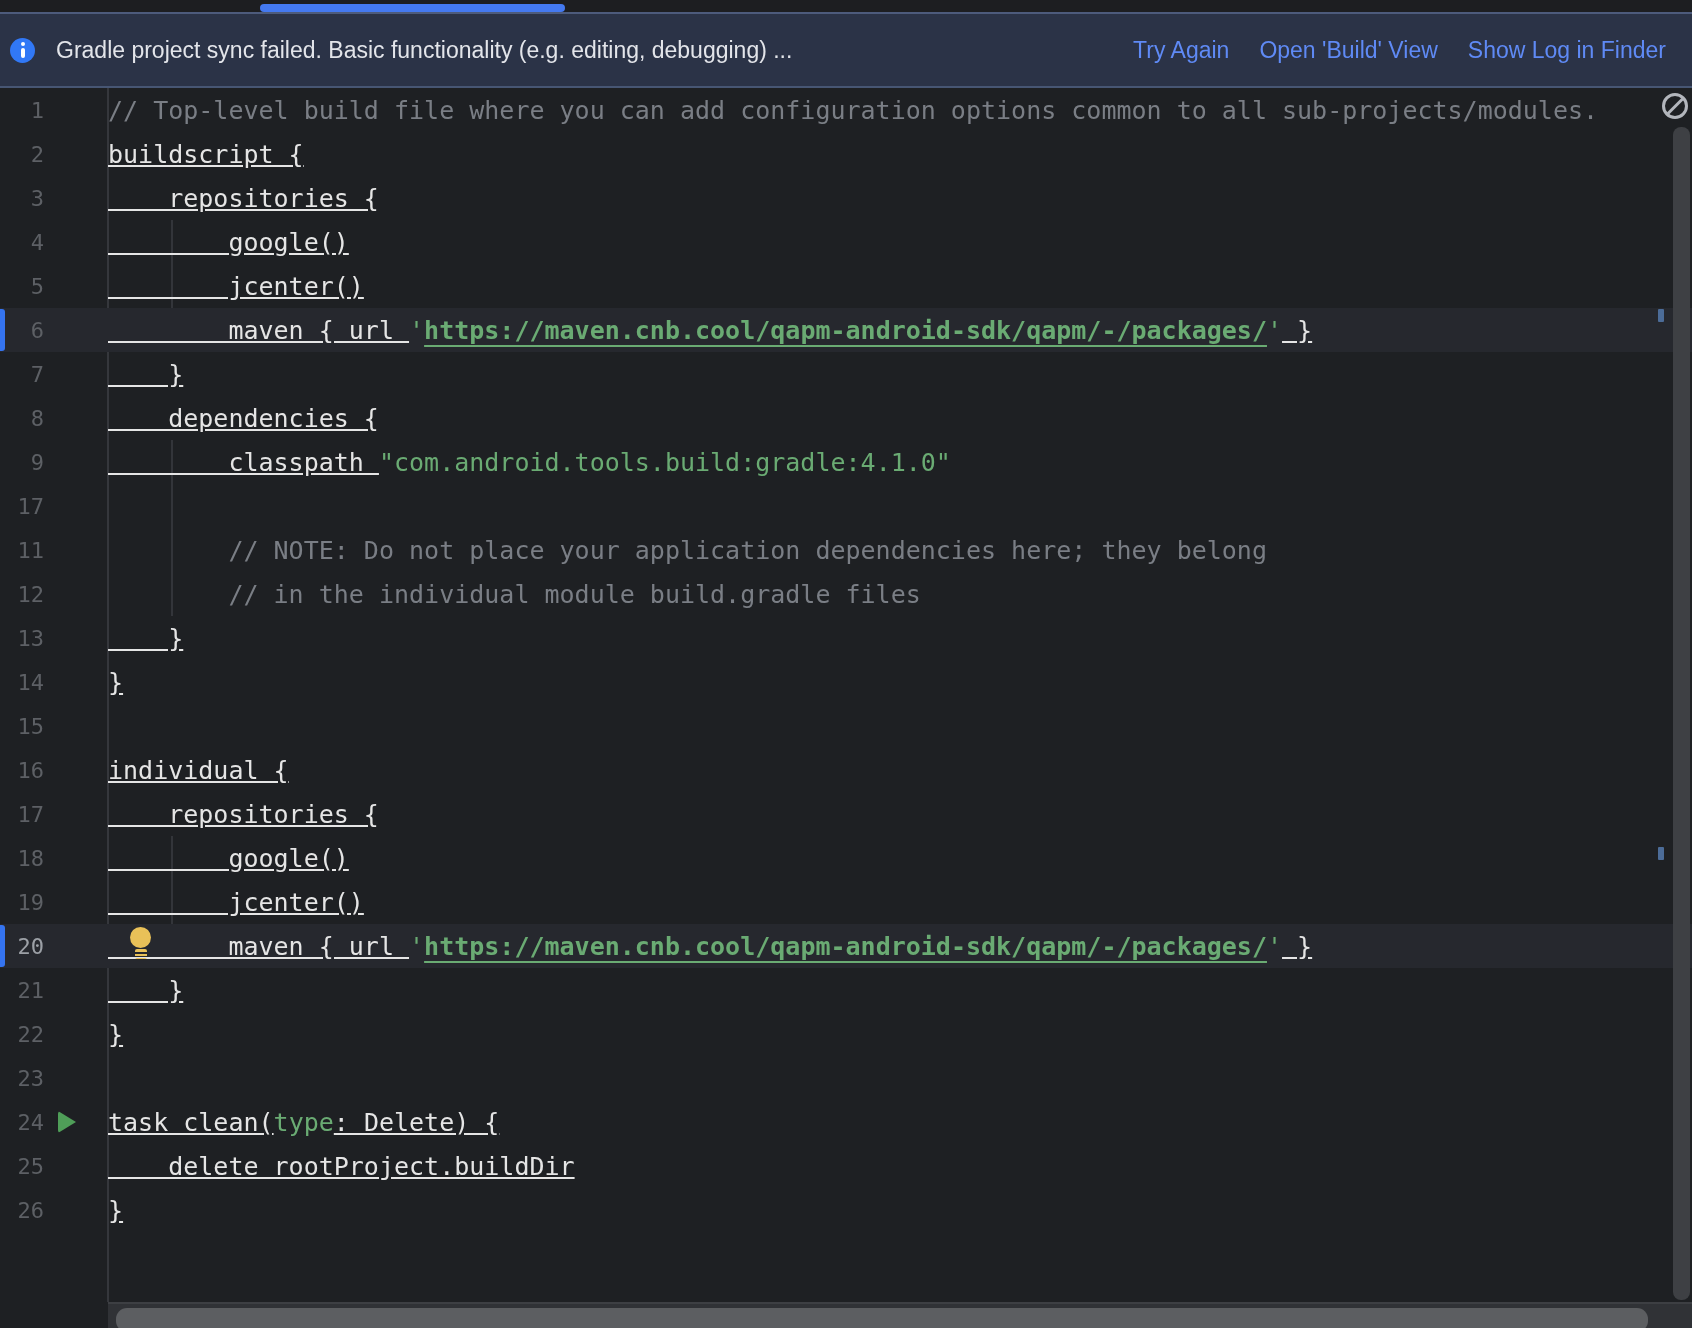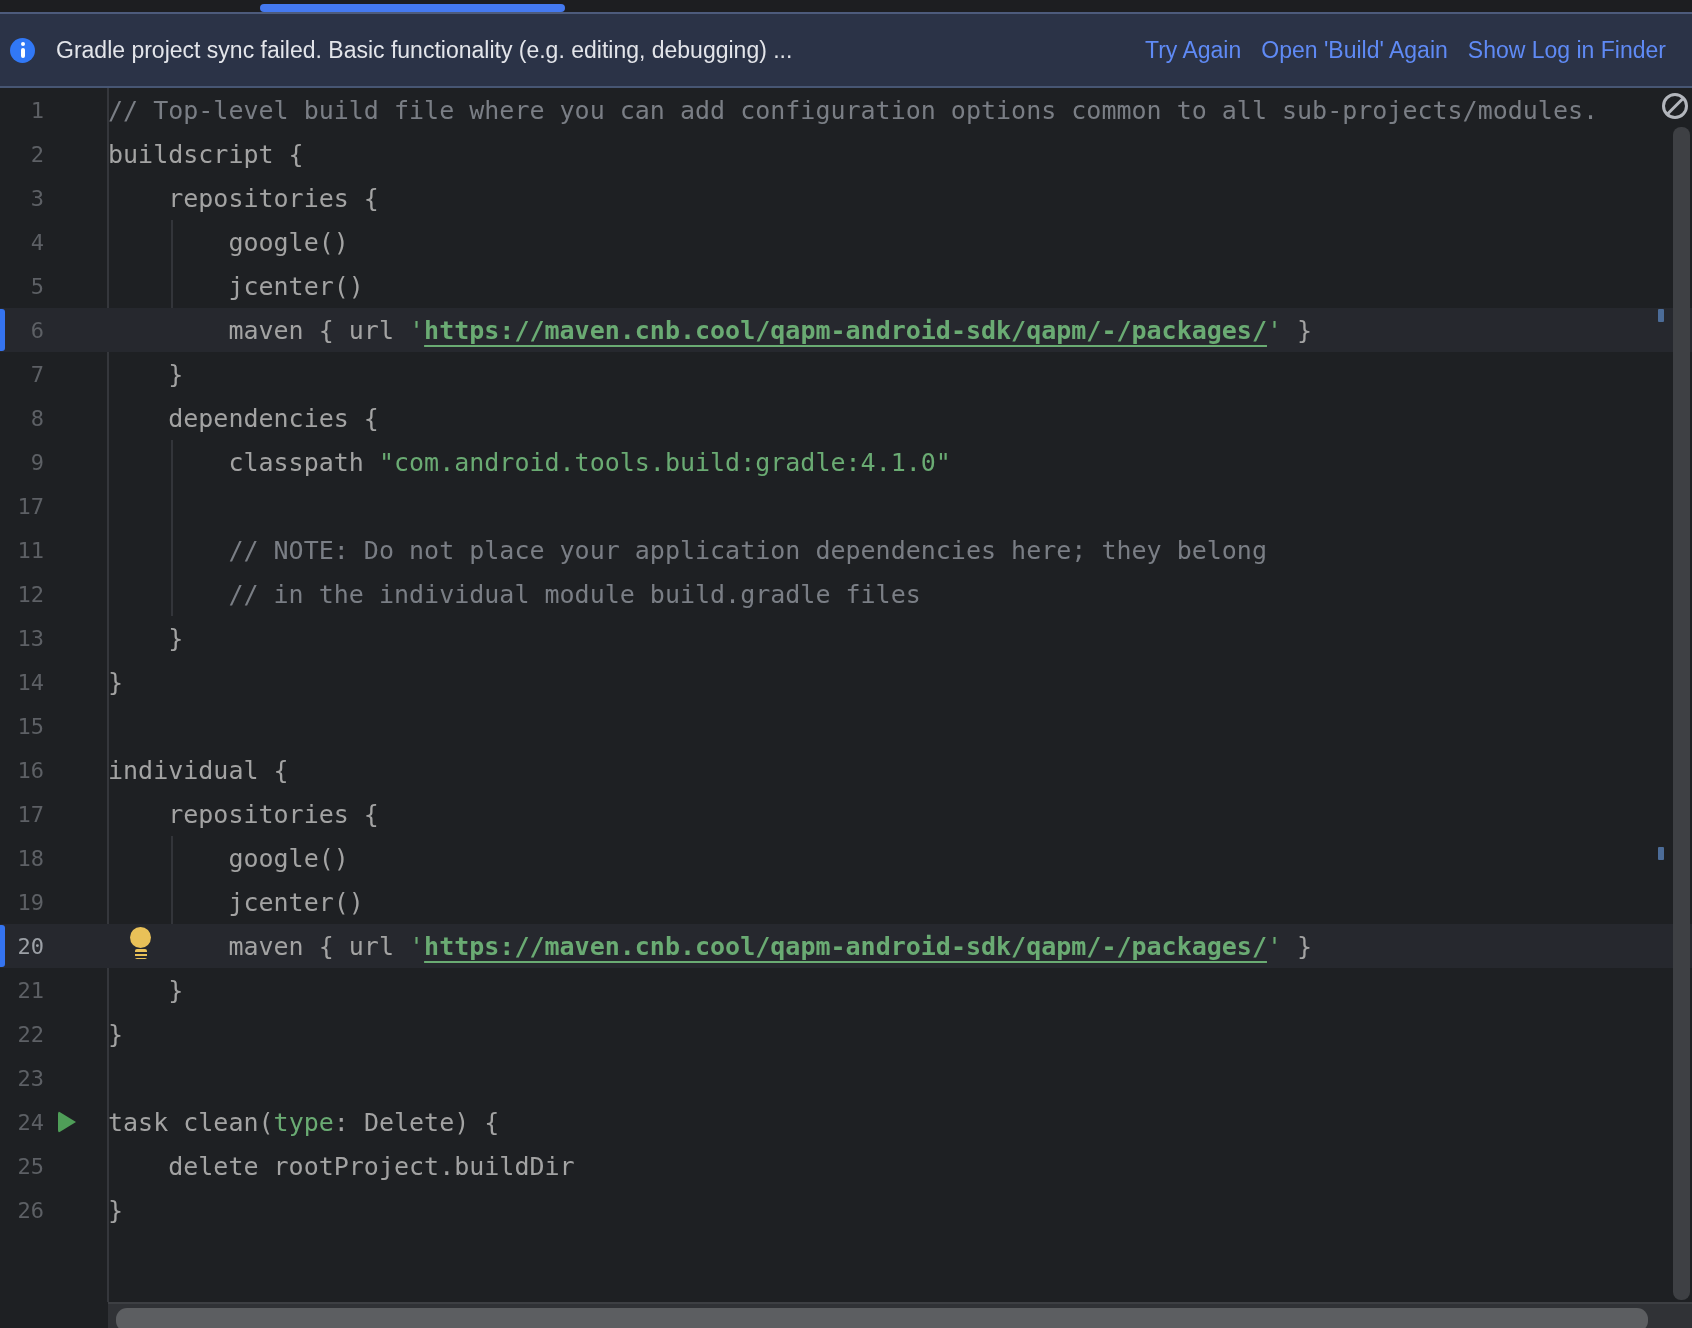--- a/index.html
+++ b/index.html
@@ -22,7 +22,7 @@
                        border-radius:2px; background:#fff; }
   .banner-msg { margin-left:21px; font-size:23px; color:#e3e5ea; flex:1;
                 white-space:nowrap; overflow:hidden; }
-  .banner-actions { display:flex; gap:20px; }
+  .banner-actions { display:flex; gap:30px; }
   .banner-link { color:#5f8af5; font-size:23px; white-space:nowrap; cursor:pointer; text-decoration:none; }
 
   

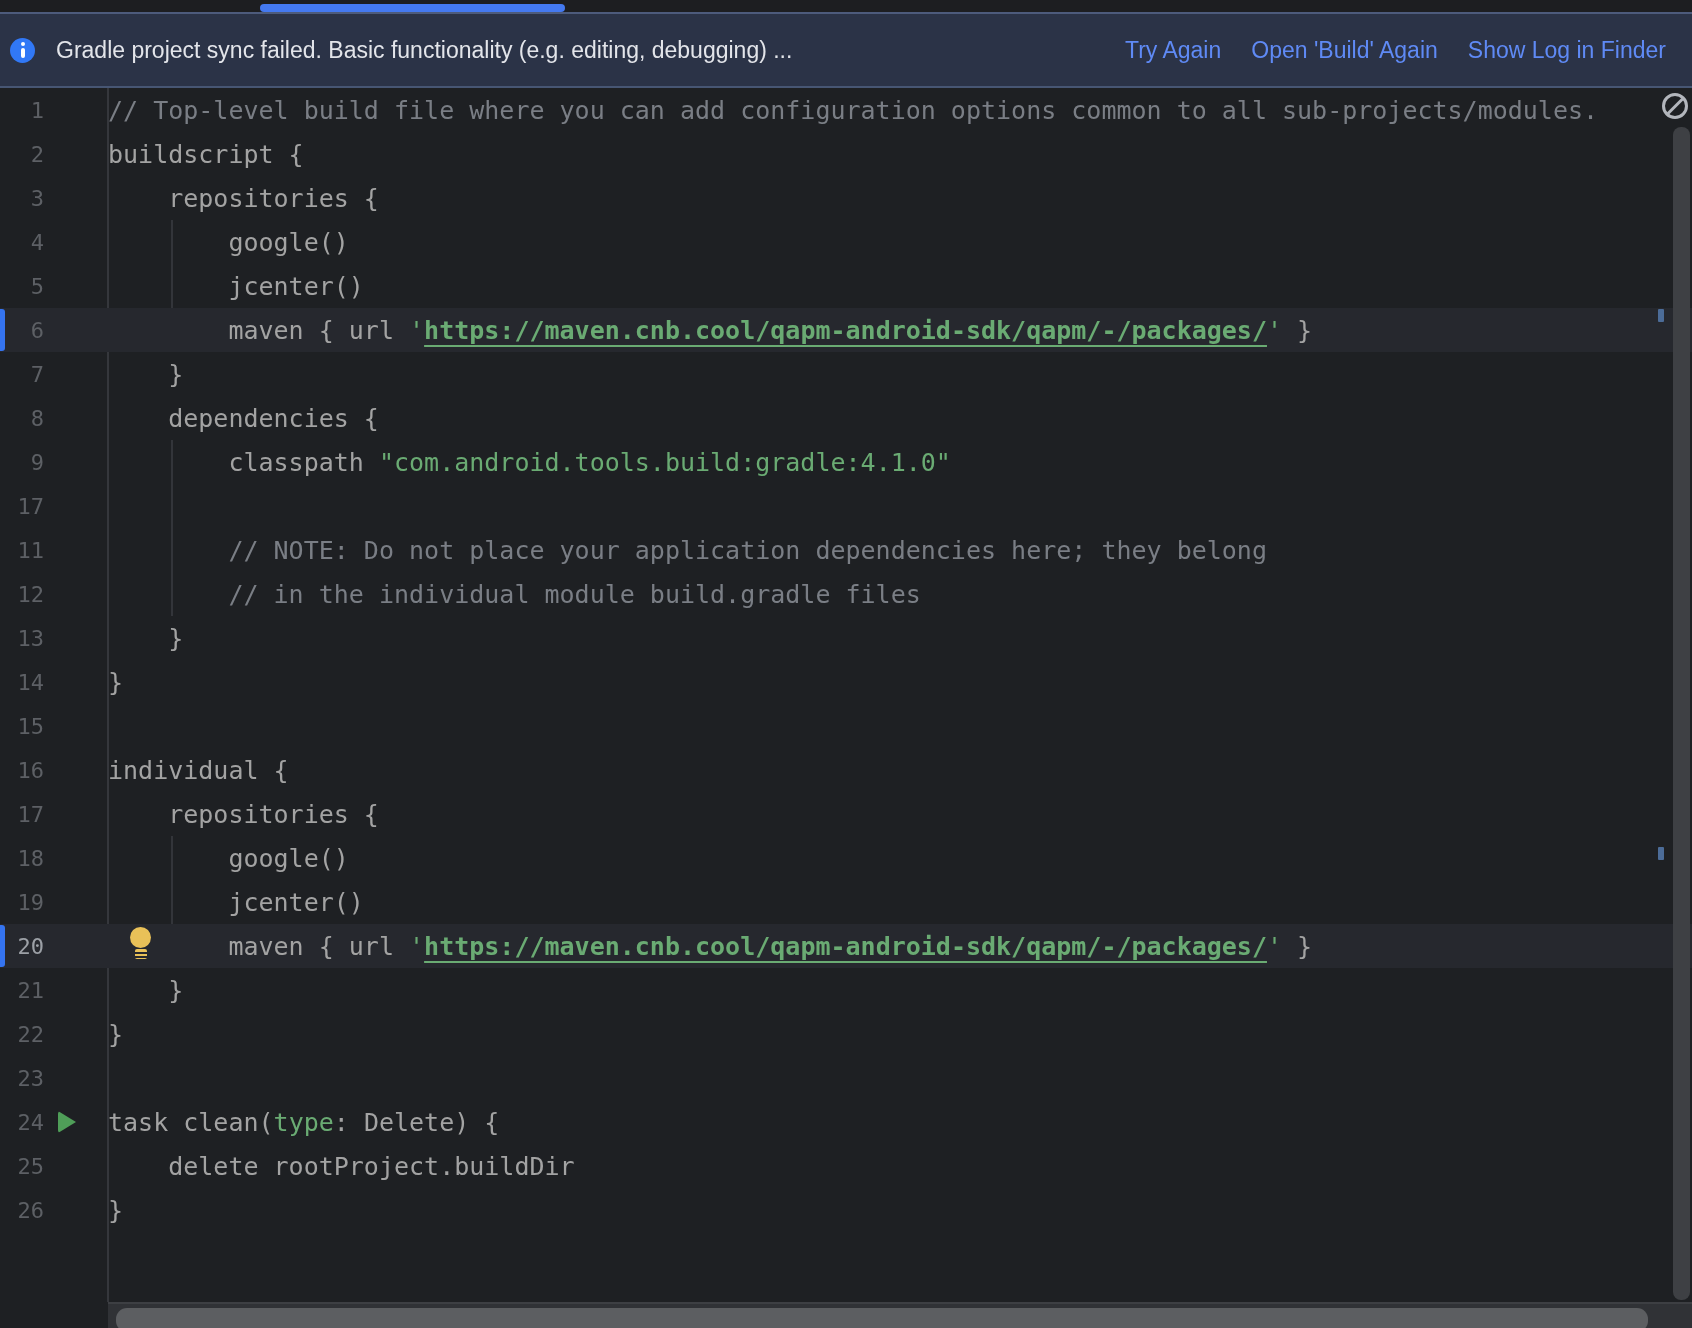--- a/index.html
+++ b/index.html
@@ -88,7 +88,7 @@
   <div class="banner-msg">Gradle project sync failed. Basic functionality (e.g. editing, debugging) ...</div>
   <div class="banner-actions">
     <a class="banner-link">Try Again</a>
-    <a class="banner-link">Open 'Build' Again</a>
+    <a class="banner-link">Open 'Build' View</a>
     <a class="banner-link">Show Log in Finder</a>
   </div>
 </div>

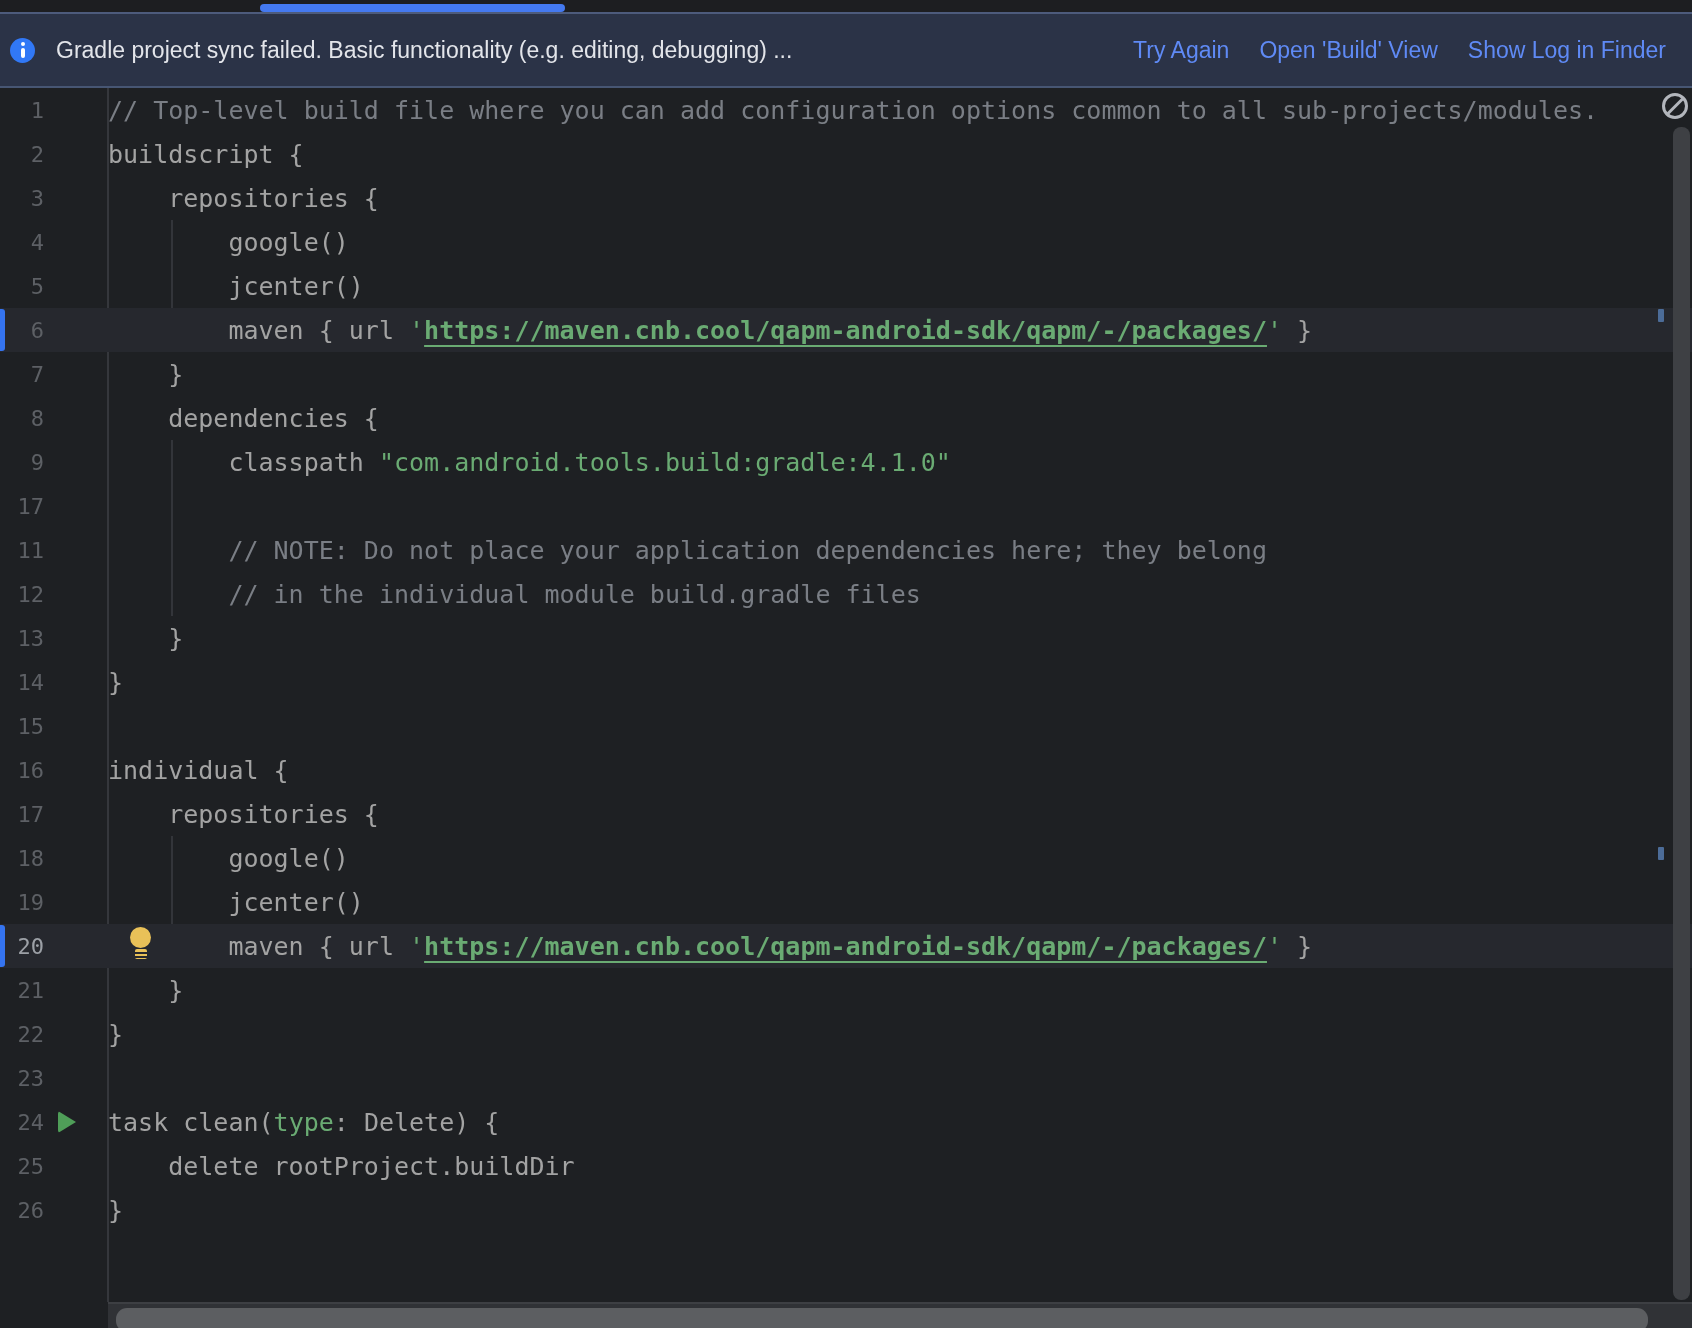--- a/index.html
+++ b/index.html
@@ -48,7 +48,7 @@
          border-bottom:11px solid transparent; border-radius:3px; cursor:pointer; }
   .code { position:relative; flex:1; height:100%; display:flex; align-items:center;
           white-space:pre; font-size:25px; color:#bec0c6; padding-left:0; overflow:hidden; }
-  .t-plain   { color:#a3a3a3; }
+  .t-plain   { color:#e5e5e5;text-decoration:underline; }
   .t-comment { color:#7a7e85; }
   .t-string  { color:#6aab73; }
   .t-url     { color:#6aab73; text-decoration:underline; text-underline-offset:6px;

